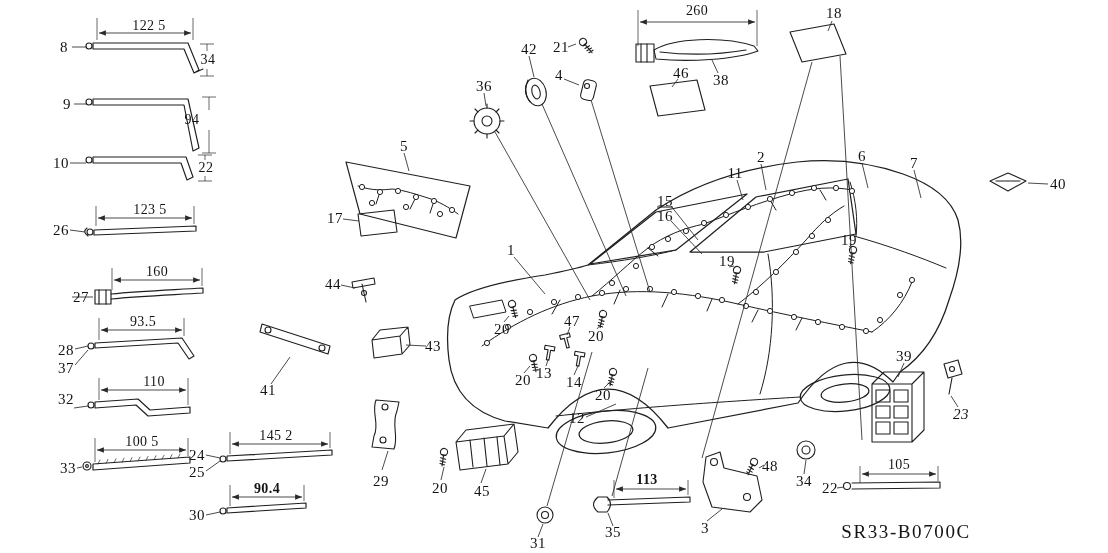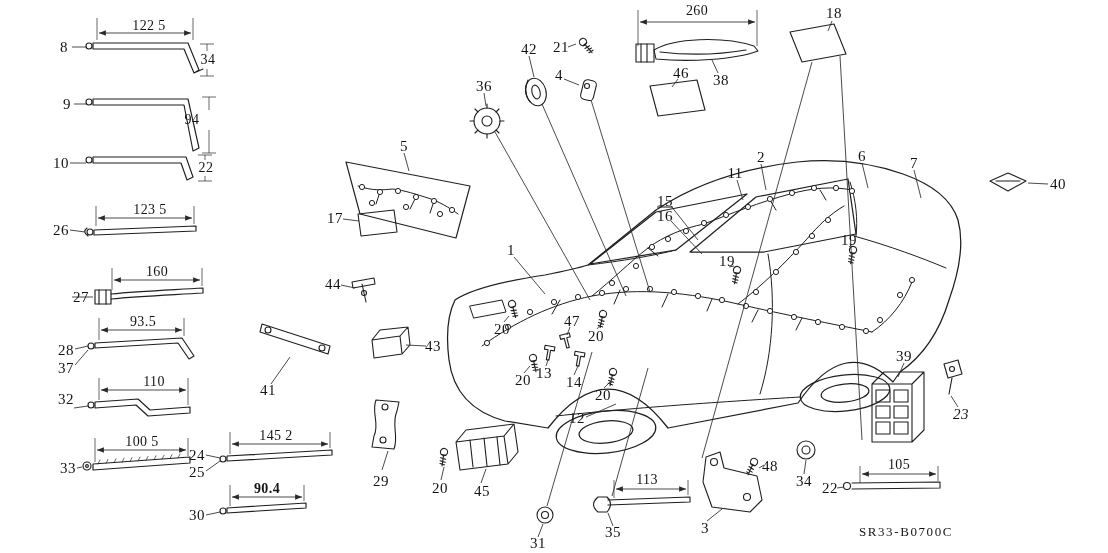--- a/index.html
+++ b/index.html
@@ -402,7 +402,7 @@
       <span class="callout kind-dim" style="left: 276px; top: 436px;">145 2</span>
       <span class="callout kind-dim" style="left: 267px; top: 489px; font-weight: bold;">90.4</span>
       <span class="callout kind-dim" style="left: 697px; top: 11px;">260</span>
-      <span class="callout kind-dim" style="left: 647px; top: 480px;">113</span>
+      <span class="callout kind-dim" style="left: 647px; top: 480px; font-weight: bold;">113</span>
       <span class="callout kind-dim" style="left: 899px; top: 465px;">105</span>
       <span class="callout kind-code" style="left: 906px; top: 531px;">SR33-B0700C</span>
     </div>

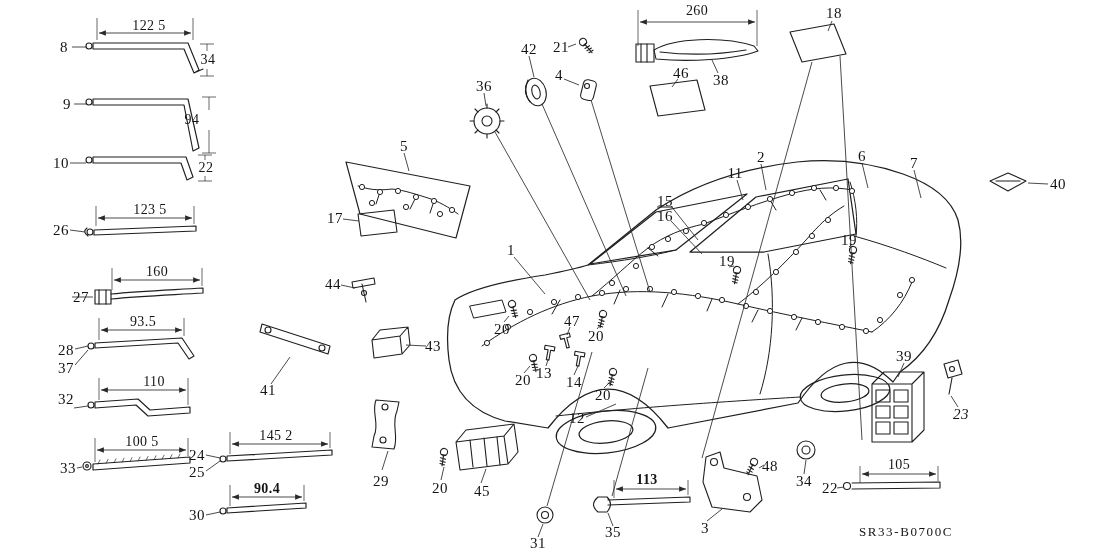--- a/index.html
+++ b/index.html
@@ -14,7 +14,7 @@
     line-height:1;user-select:none;
   }
   .kind-dim{font-size:14px;}
-  .kind-code{font-size:13px;letter-spacing:1.6px;}
+  .kind-code{font-size:19px;letter-spacing:1.6px;}
   
   .ln{fill:none;stroke:#1f1f1f;stroke-width:1.15;stroke-linecap:round;stroke-linejoin:round;}
   .car{fill:none;stroke:#1f1f1f;stroke-width:1.25;stroke-linejoin:round;}

